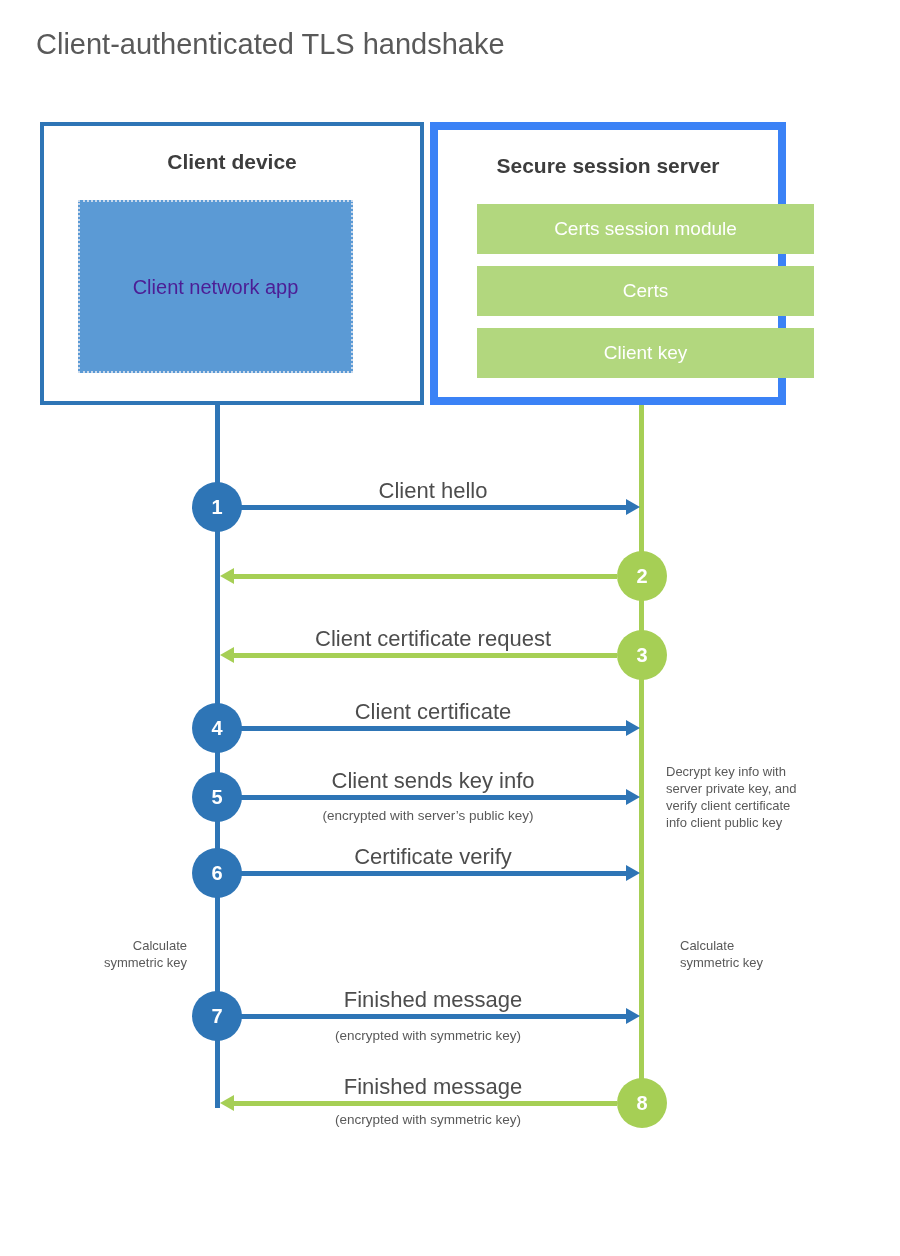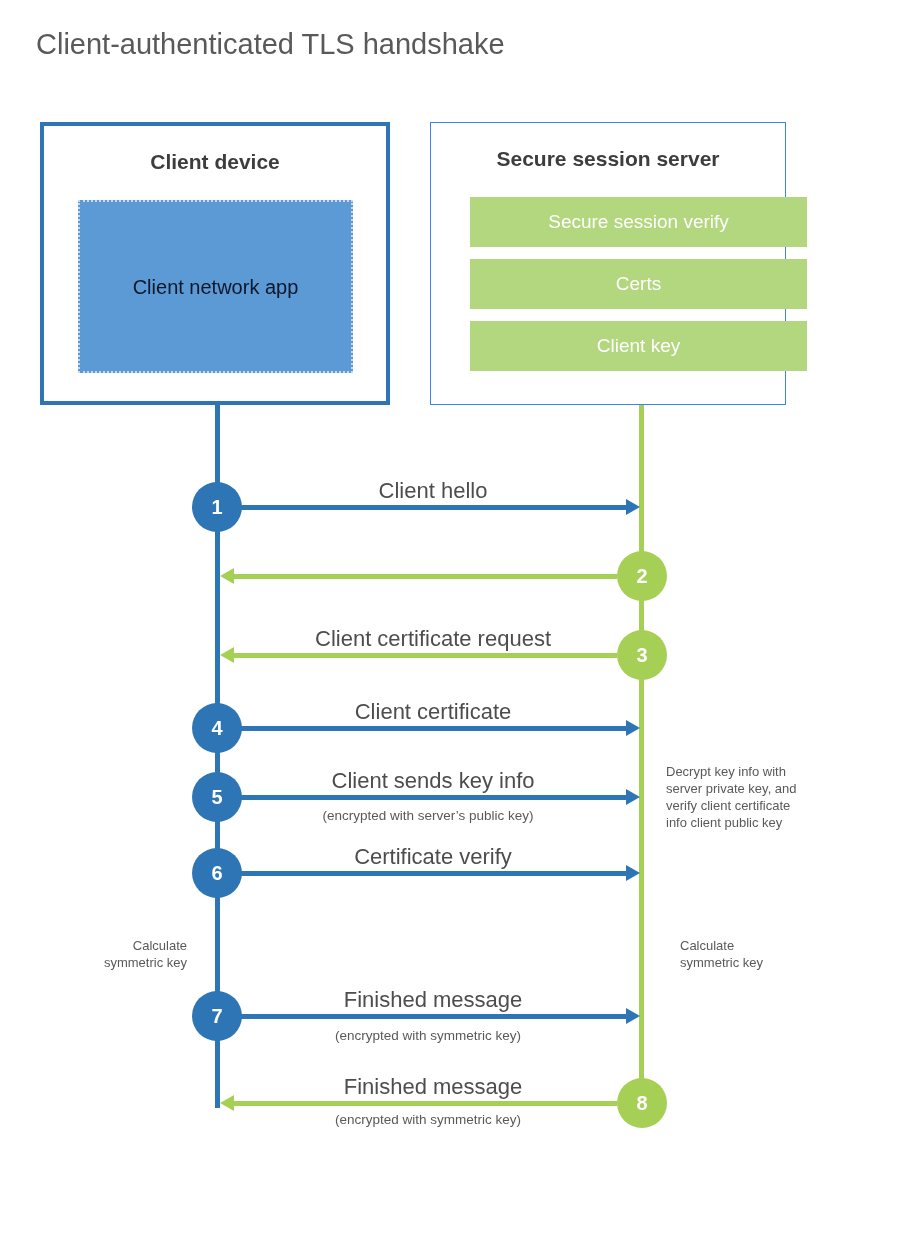--- a/index.html
+++ b/index.html
@@ -11,7 +11,7 @@
 
   
   .box { position:absolute; top:122px; height:283px; background:#fff; z-index:3; }
-  .client-box { left:40px; width:350px; border:4px solid #2e75b6; }
+  .client-box { left:40px; width:384px; border:4px solid #2e75b6; }
   .server-box { left:430px; width:356px; border:1px solid #3b82f6; }
   .box-title { position:absolute; top:24px; left:0; width:100%; text-align:center;
                font-size:21px; font-weight:bold; color:#3d3d3d; }

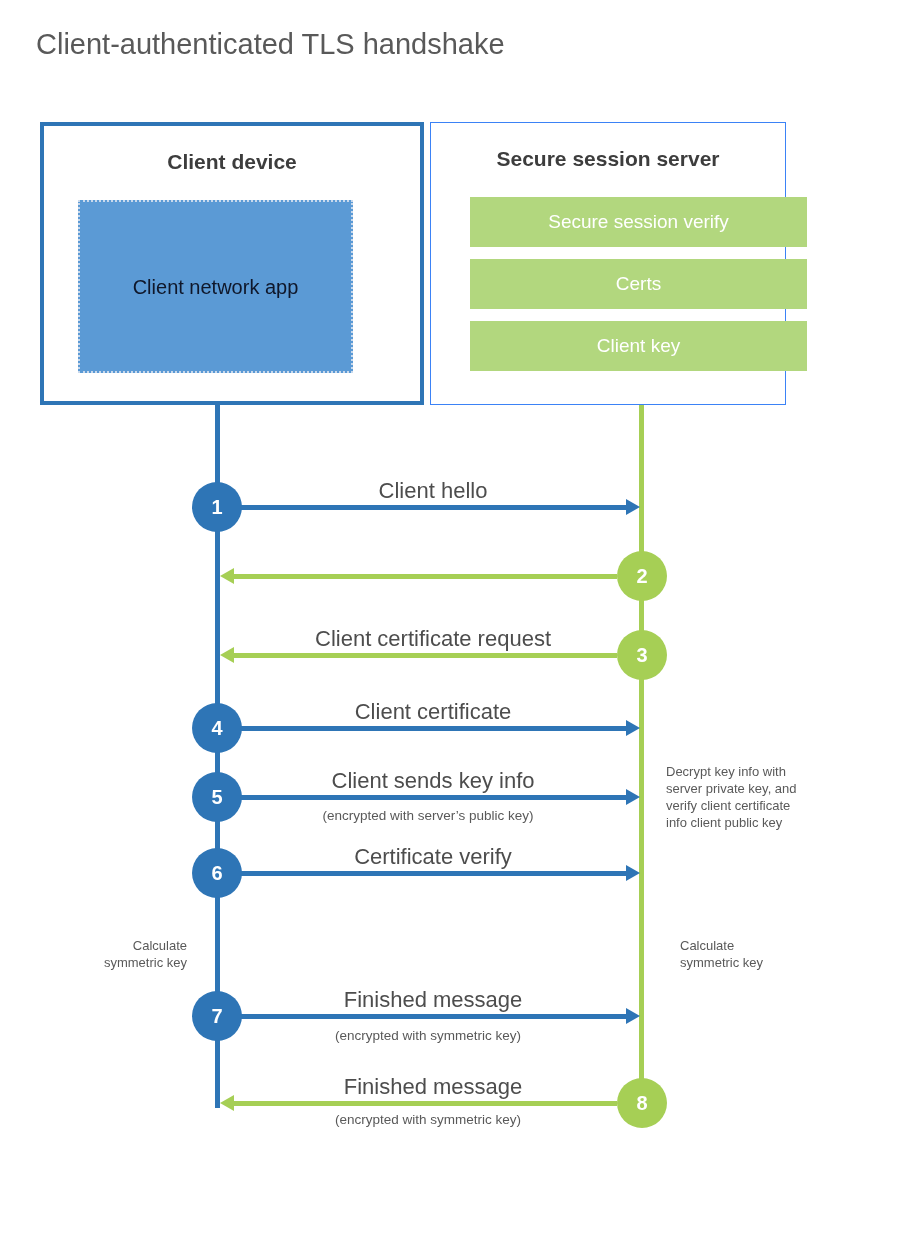--- a/index.html
+++ b/index.html
@@ -12,7 +12,7 @@
   
   .box { position:absolute; top:122px; height:283px; background:#fff; z-index:3; }
   .client-box { left:40px; width:384px; border:4px solid #2e75b6; }
-  .server-box { left:430px; width:356px; border:1px solid #3b82f6; }
+  .server-box { left:430px; width:356px; border:8px solid #3b82f6; }
   .box-title { position:absolute; top:24px; left:0; width:100%; text-align:center;
                font-size:21px; font-weight:bold; color:#3d3d3d; }
   .app-rect { position:absolute; left:34px; top:74px; width:275px; height:173px;

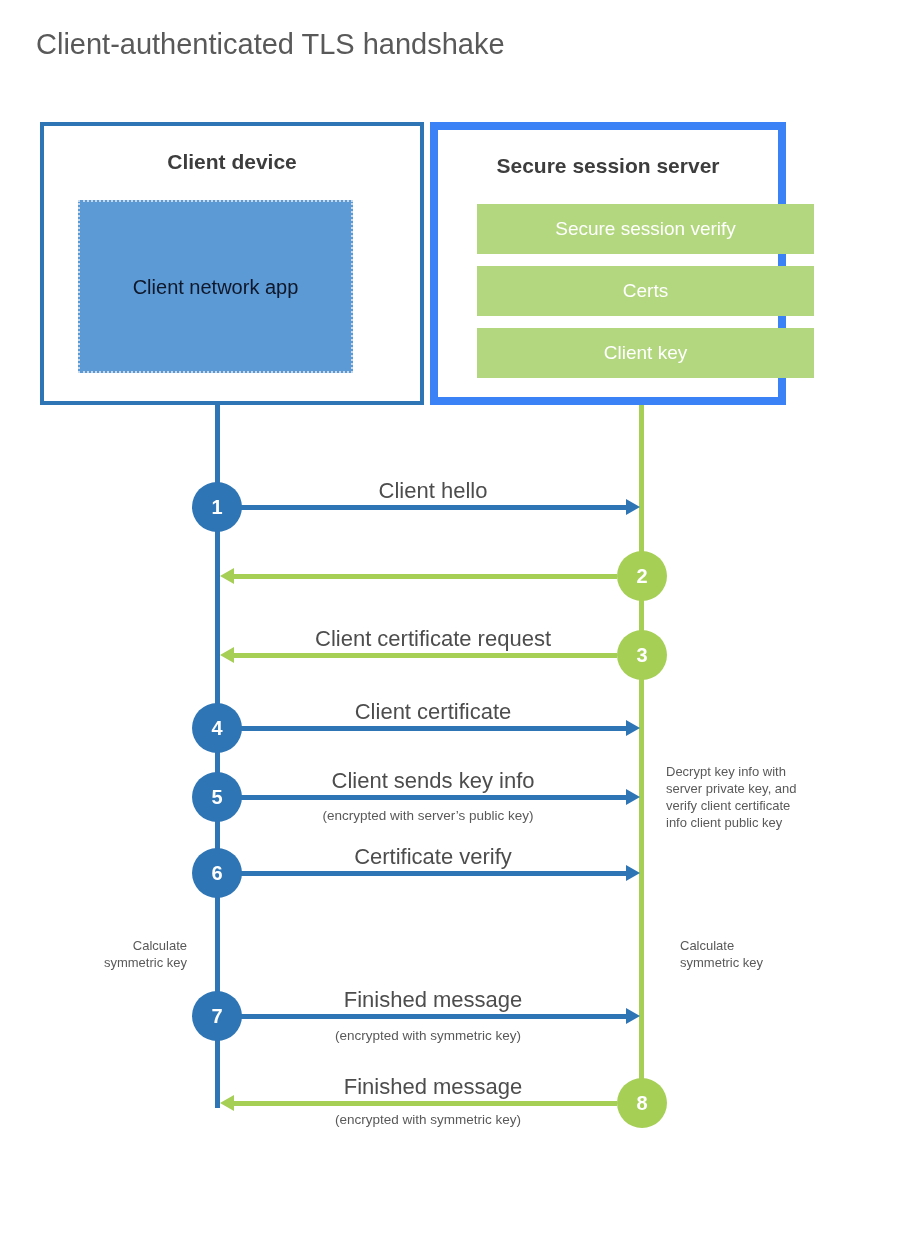--- a/index.html
+++ b/index.html
@@ -84,7 +84,7 @@
 
   <div class="box server-box">
     <div class="box-title">Secure session server</div>
-    <div class="bar bar-1">Secure session verify</div>
+    <div class="bar bar-1">Certs session module</div>
     <div class="bar bar-2">Certs</div>
     <div class="bar bar-3">Client key</div>
   </div>

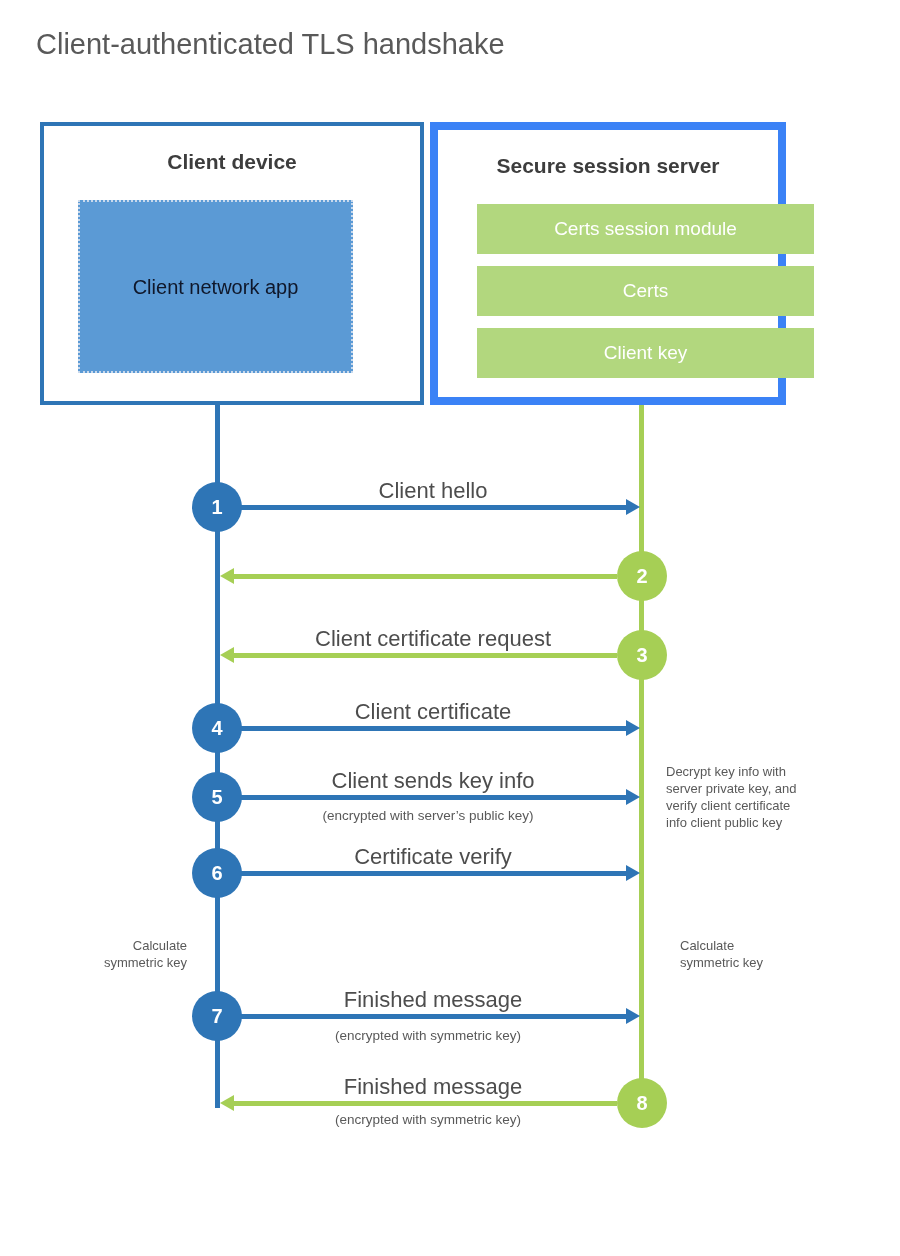--- a/index.html
+++ b/index.html
@@ -18,7 +18,7 @@
   .app-rect { position:absolute; left:34px; top:74px; width:275px; height:173px;
               background:#5b9ad5; border:2px dotted #c9d9ec;
               display:flex; align-items:center; justify-content:center;
-              color:#0f172a; font-size:20px; line-height:1.5; text-align:center; }
+              color:#4c1d95; font-size:20px; line-height:1.5; text-align:center; }
   .app-rect span { display:inline-block; max-width:190px; }
   .bar { position:absolute; left:39px; width:337px; height:50px; background:#b2d77e;
          display:flex; align-items:center; justify-content:center;

